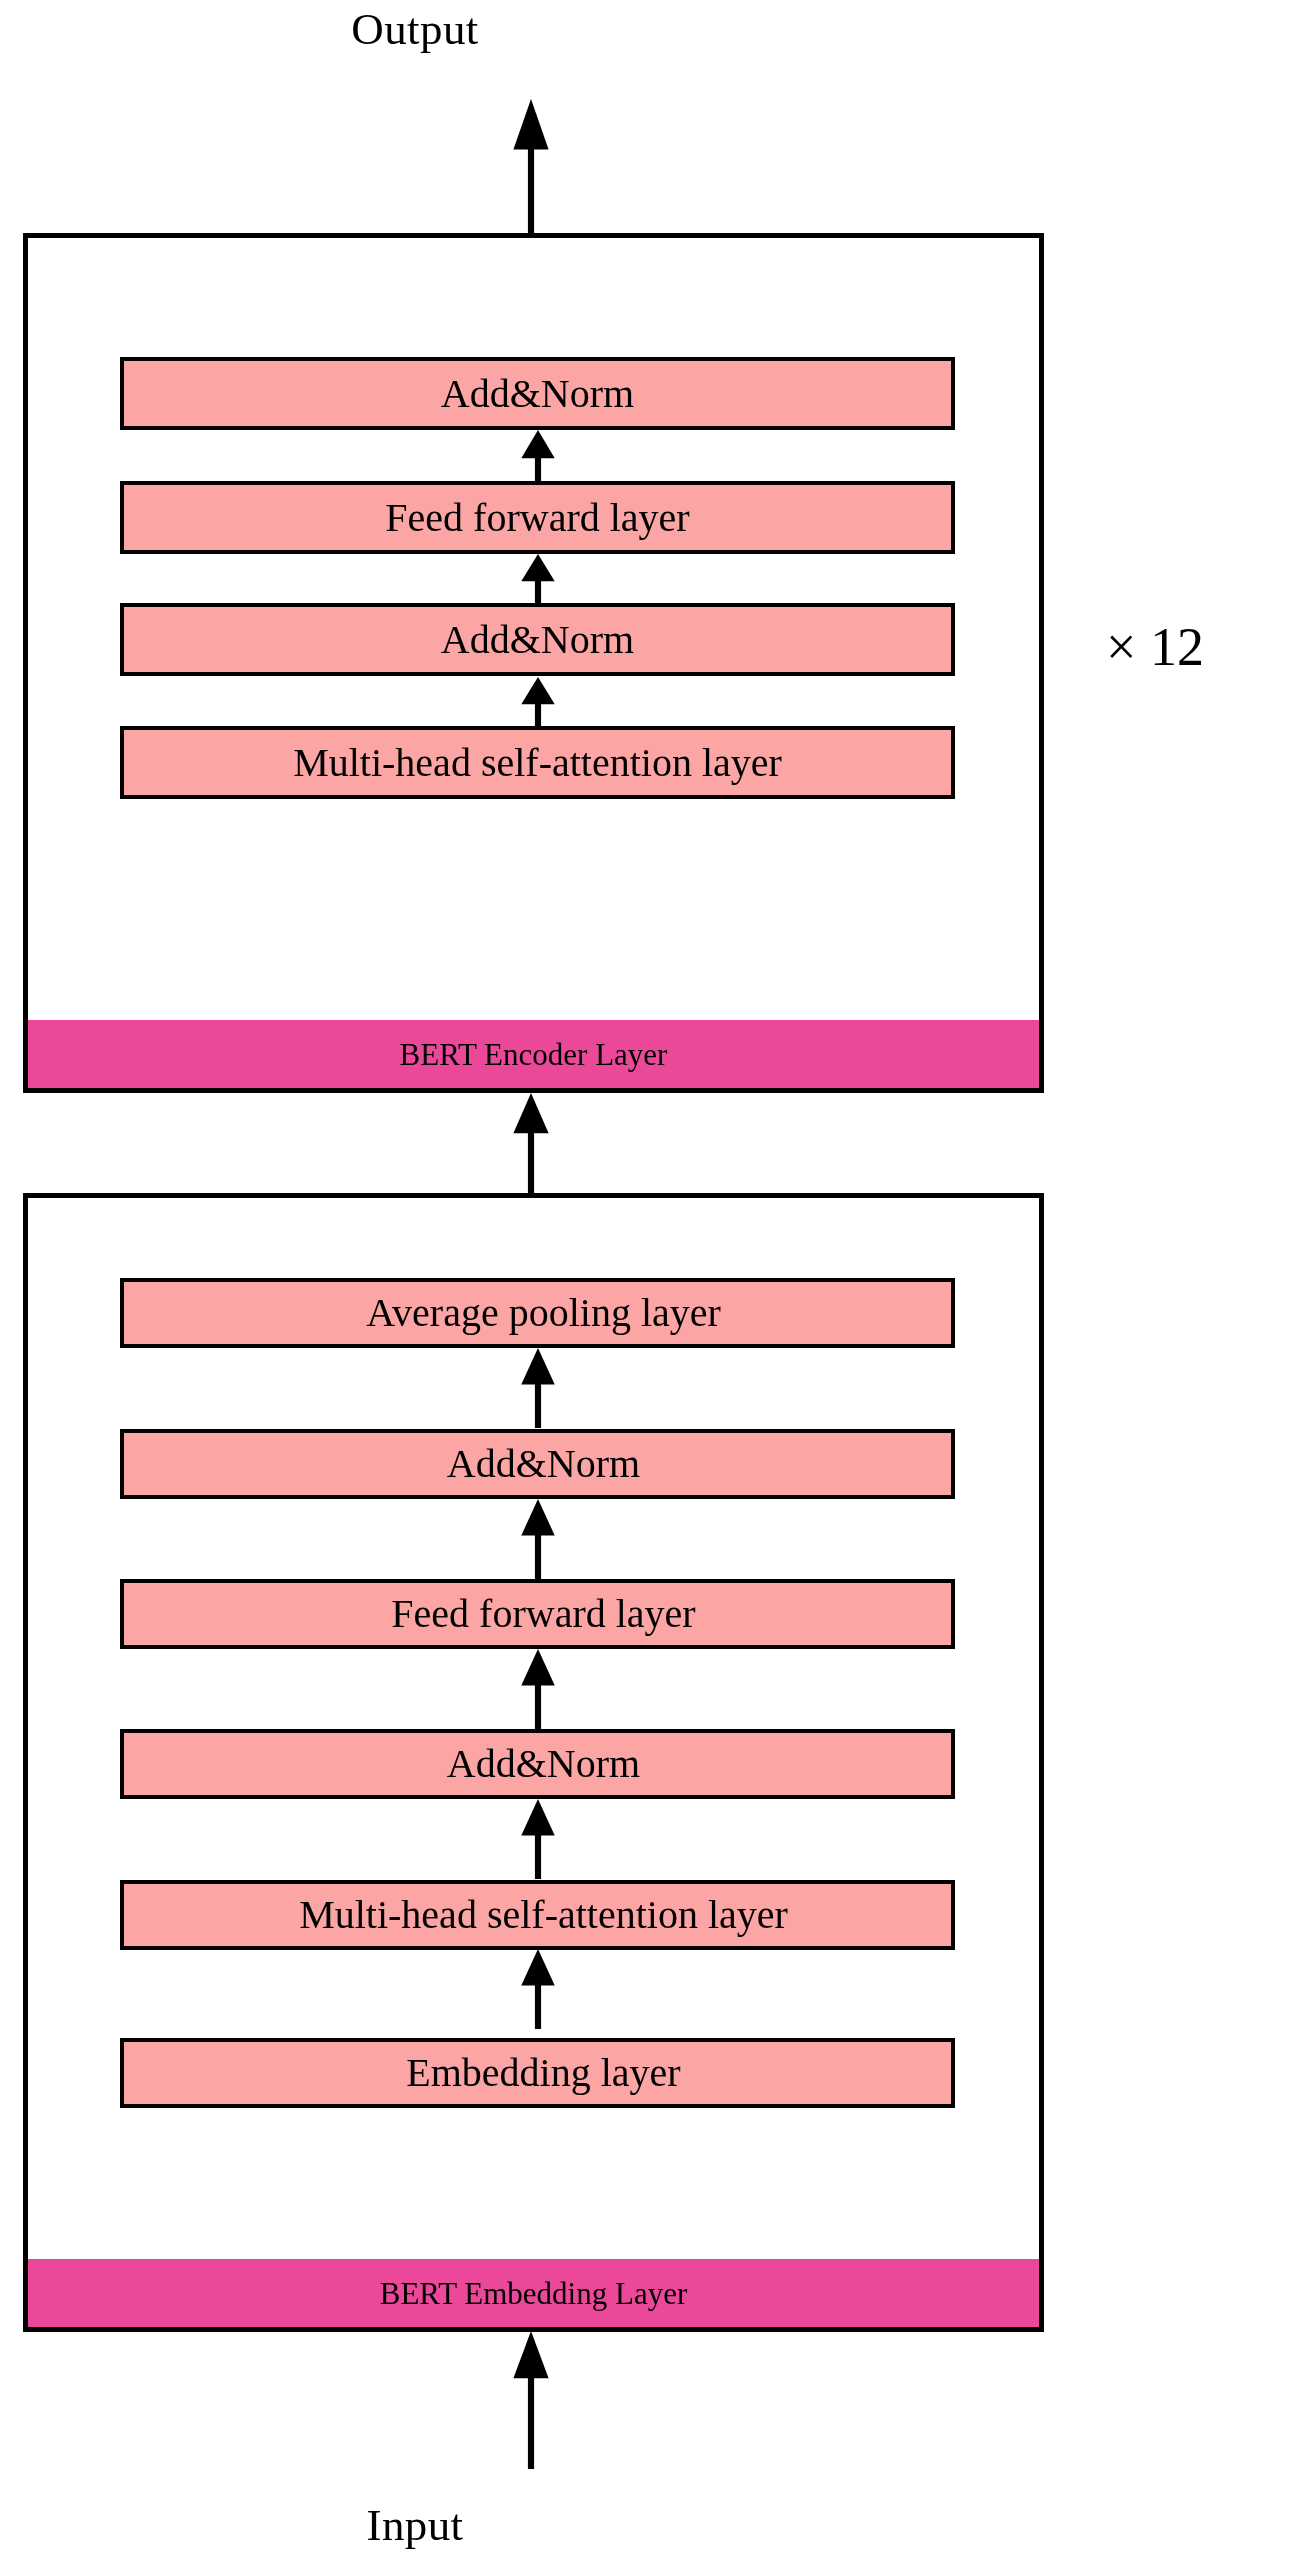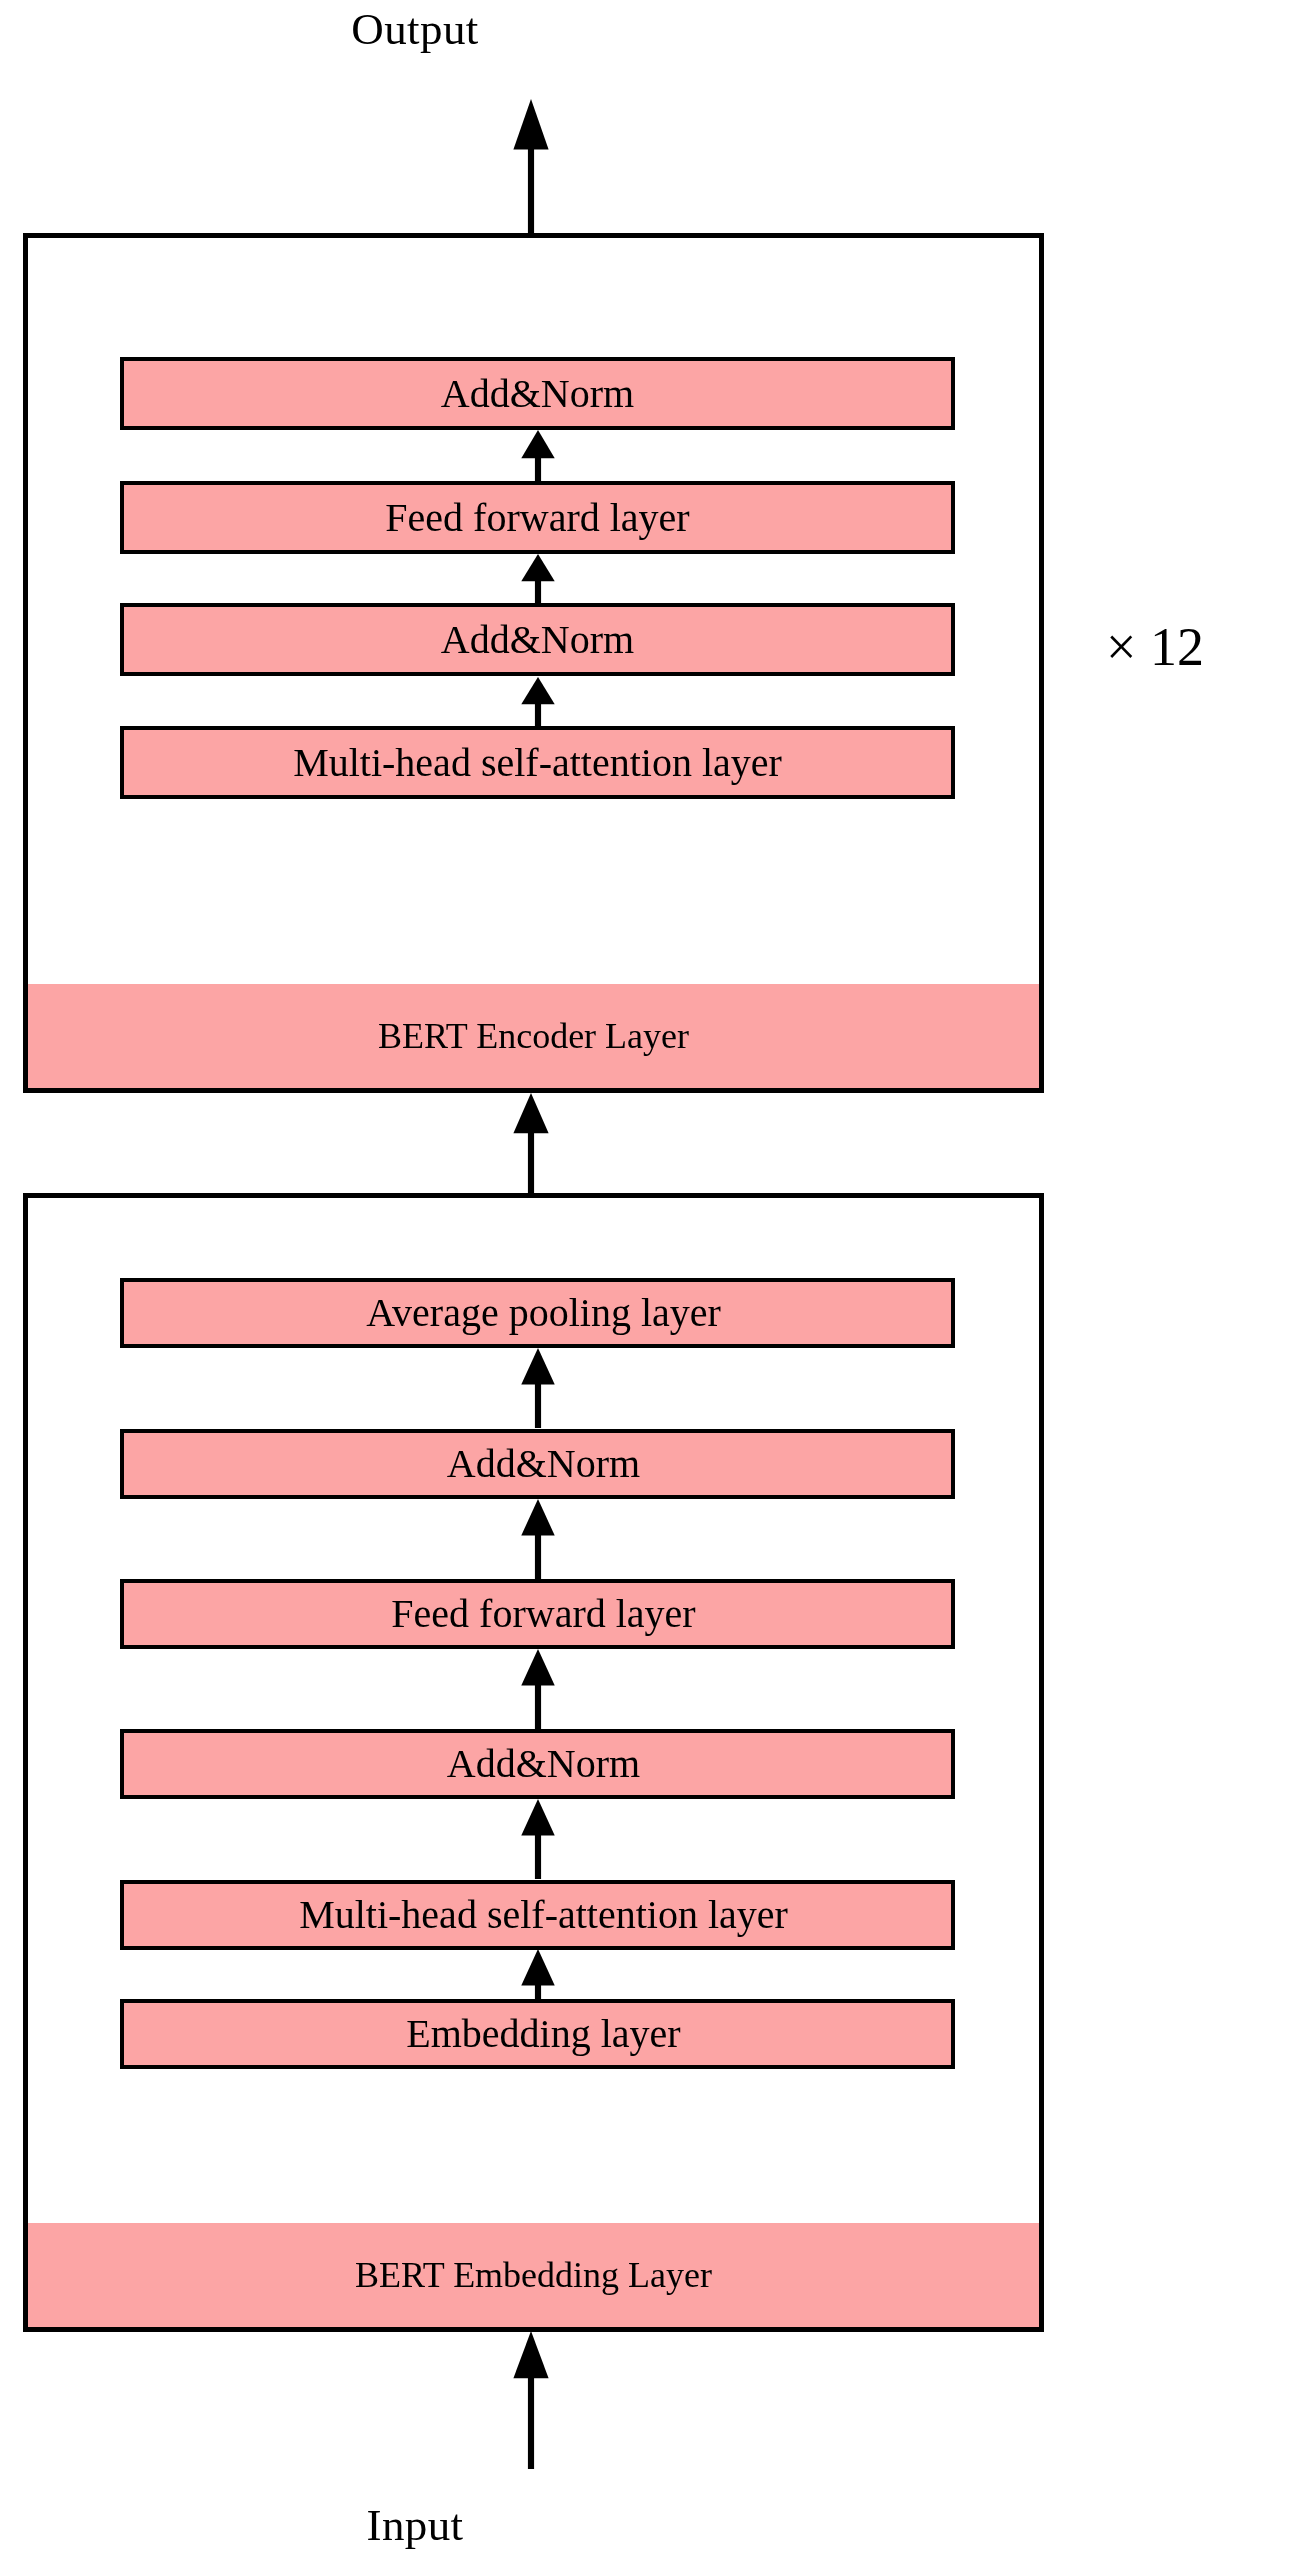--- a/index.html
+++ b/index.html
@@ -49,12 +49,12 @@
     left: 0;
     right: 0;
     bottom: 0;
-    height: 104px;
-    background: #fca5a5;
+    height: 68px;
+    background: #ec4899;
     display: flex;
     align-items: center;
     justify-content: center;
-    font-size: 36px;
+    font-size: 31px;
     line-height: 1;
     white-space: nowrap;
   }

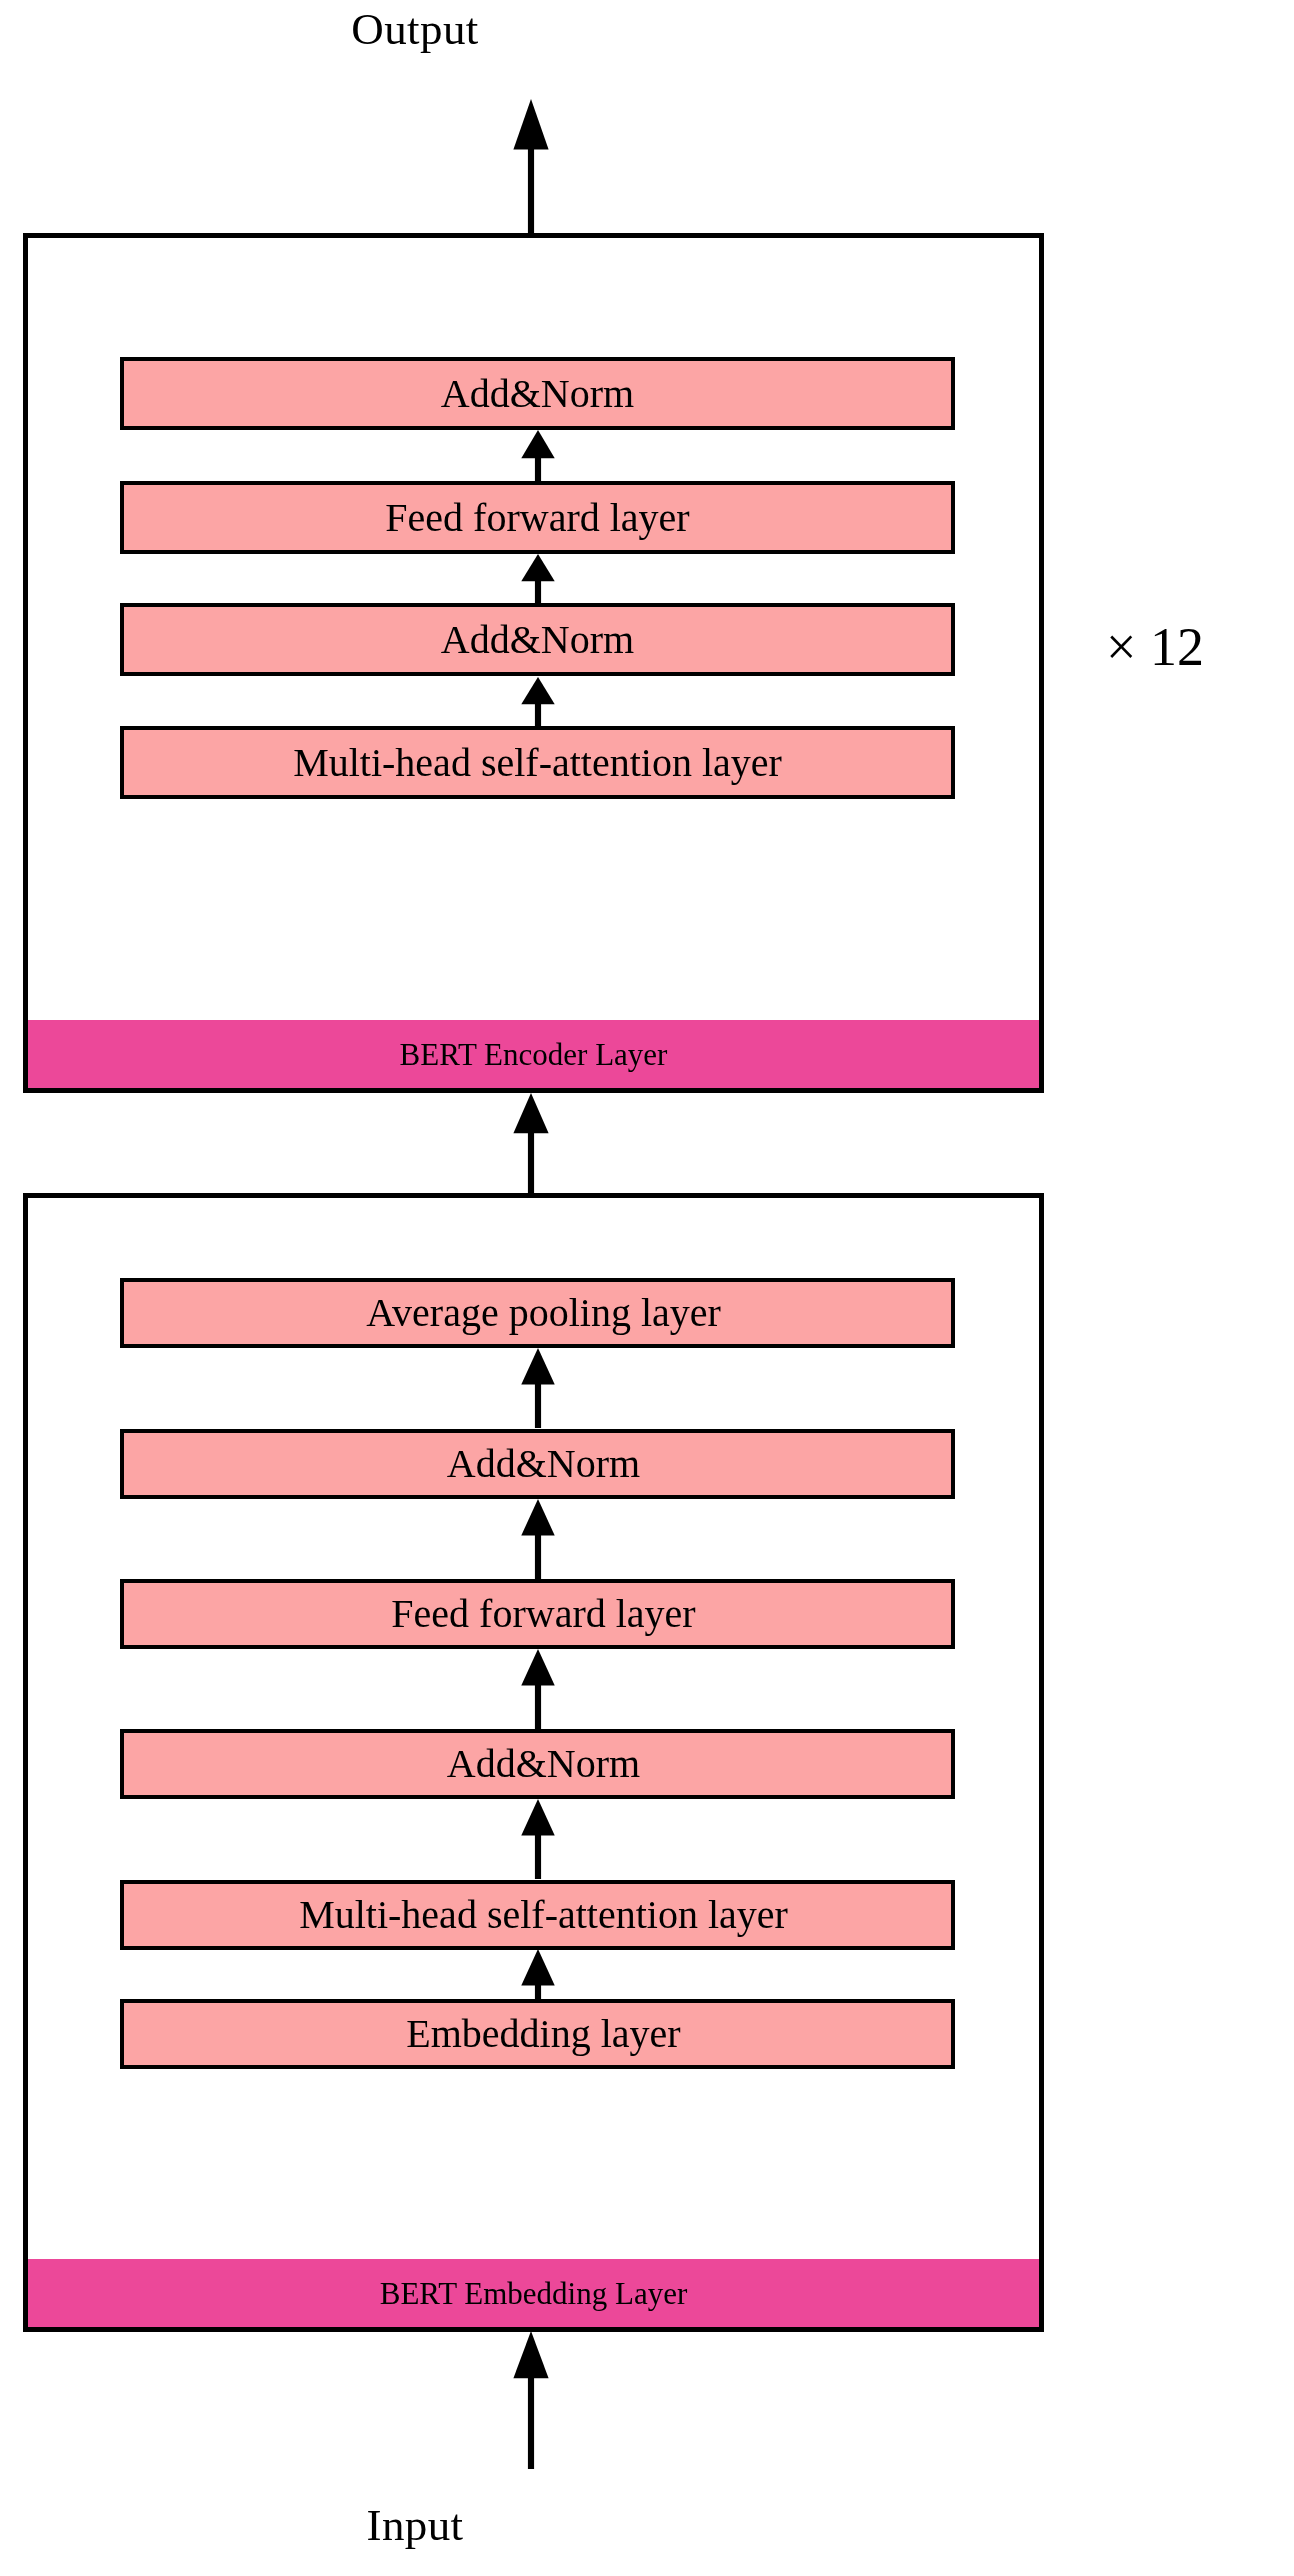--- a/index.html
+++ b/index.html
@@ -87,7 +87,7 @@
   #emb-box-2 { top: 381px; }   
   #emb-box-3 { top: 531px; }   
   #emb-box-4 { top: 682px; }   
-  #emb-box-5 { top: 801px; }   
+  #emb-box-5 { top: 840px; }   
 
   
   .arrow {

